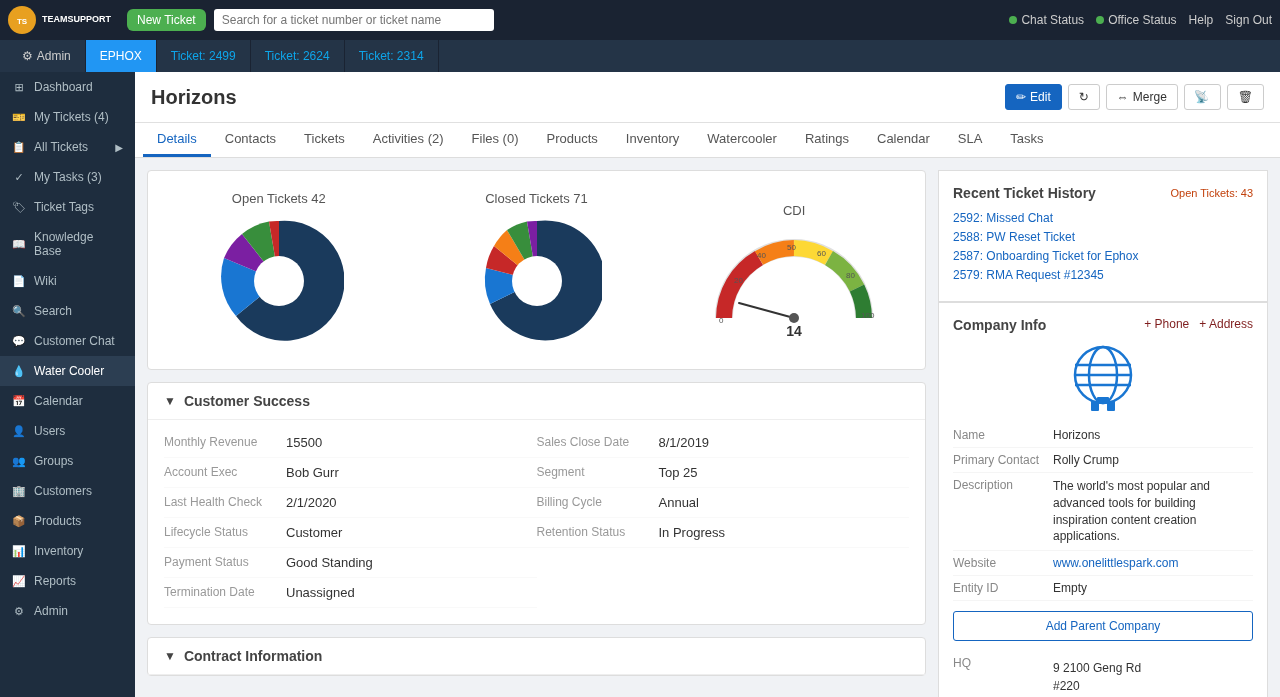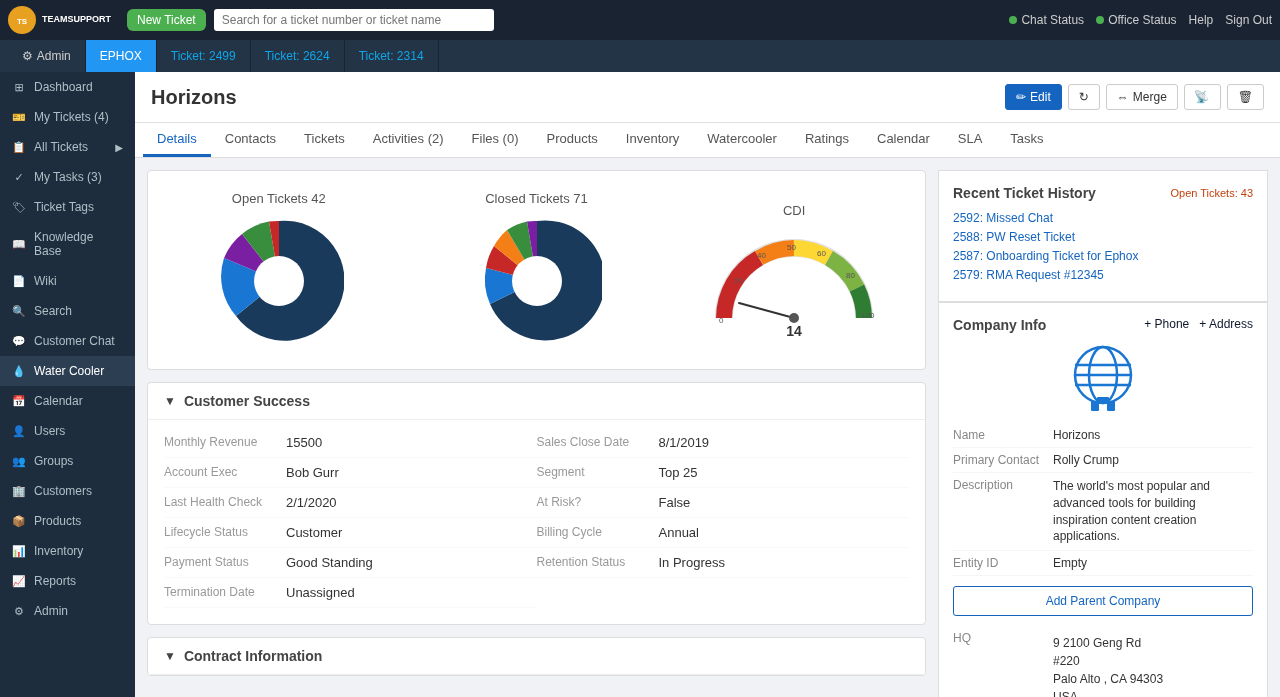--- a/index.html
+++ b/index.html
@@ -83,7 +83,7 @@
 
     .company-header { display: flex; justify-content: space-between; align-items: flex-start; }
     .company-actions { display: flex; gap: 10px; }
-    .company-action-link { color: #0f172a; font-size: 12px; cursor: pointer; }
+    .company-action-link { color: #7f1d1d; font-size: 12px; cursor: pointer; }
     .company-logo { width: 80px; height: 70px; margin: 10px auto; display: flex; align-items: center; justify-content: center; }
     .company-info-table { width: 100%; }
     .ci-row { display: flex; padding: 5px 0; border-bottom: 1px solid #f5f5f5; }

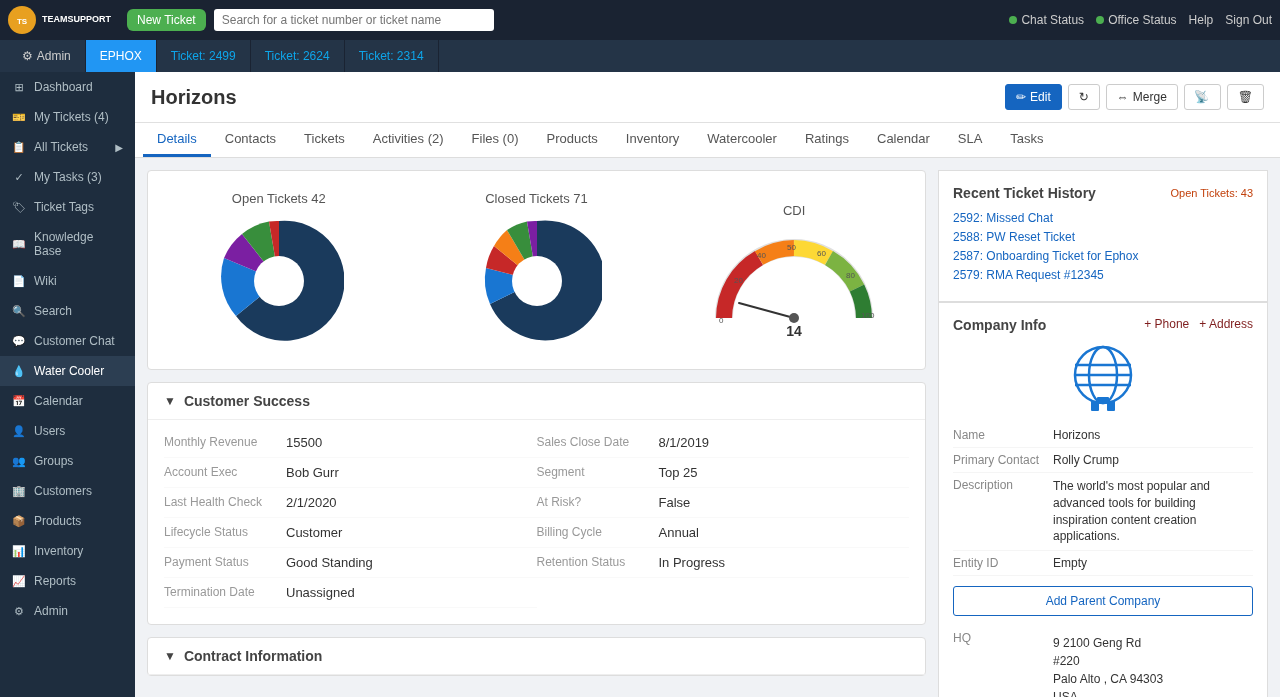--- a/index.html
+++ b/index.html
@@ -378,10 +378,6 @@
                 <span class="cs-value">Top 25</span>
               </div>
               <div class="cs-row">
-                <span class="cs-label">At Risk?</span>
-                <span class="cs-value">False</span>
-              </div>
-              <div class="cs-row">
                 <span class="cs-label">Billing Cycle</span>
                 <span class="cs-value">Annual</span>
               </div>

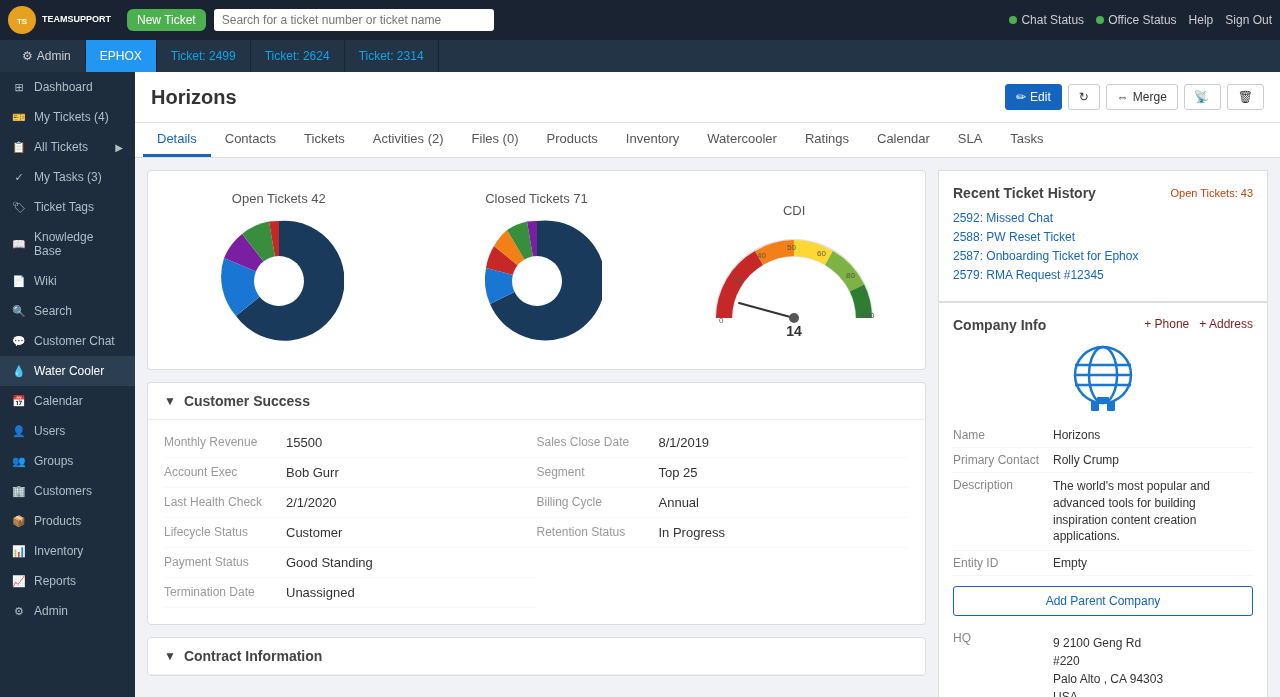--- a/index.html
+++ b/index.html
@@ -451,6 +451,10 @@
               <span class="ci-value" style="line-height:1.4;">The world's most popular and advanced tools for building inspiration content creation applications.</span>
             </div>
             <div class="ci-row">
+              <span class="ci-label">Website</span>
+              <span class="ci-value" style="color:#1565c0;cursor:pointer;">www.onelittlespark.com</span>
+            </div>
+            <div class="ci-row">
               <span class="ci-label">Entity ID</span>
               <span class="ci-value">Empty</span>
             </div>

